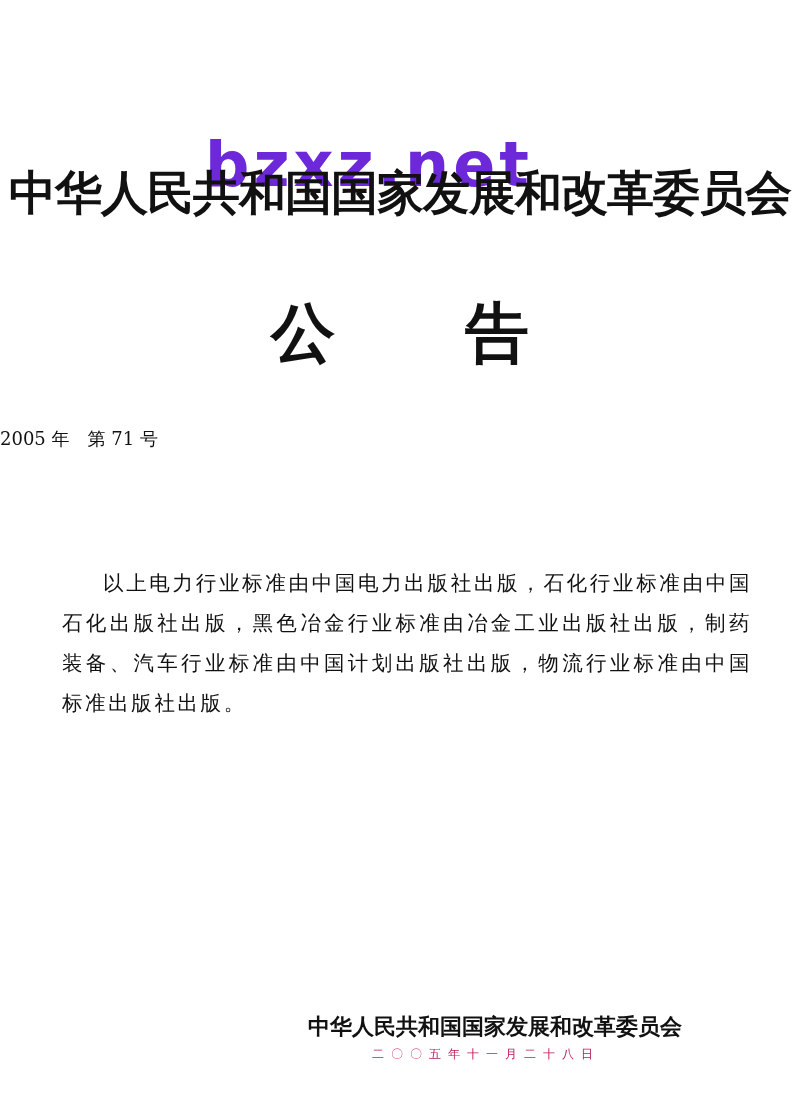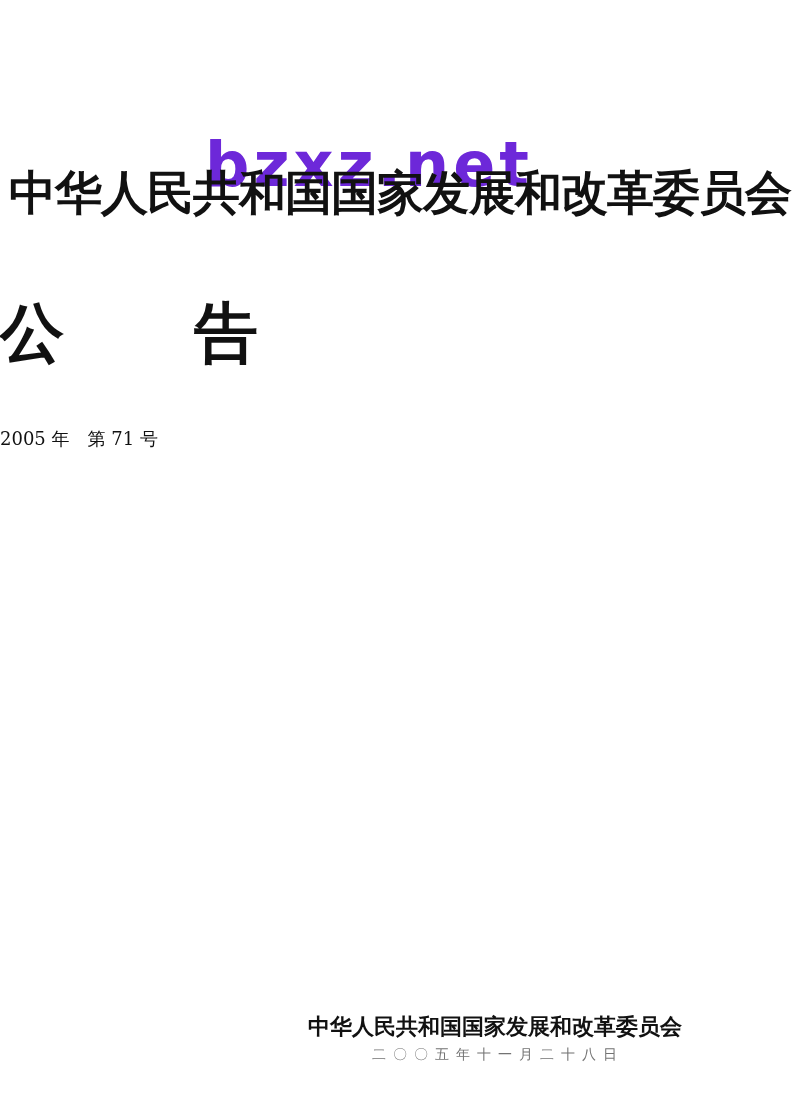--- a/index.html
+++ b/index.html
@@ -6,7 +6,7 @@
   body { width: 800px; height: 1108px; position: relative; overflow: hidden; font-family: "DejaVu Serif", "Liberation Serif", serif; color: #111; }
   .watermark { position: absolute; left: 205px; top: 128px; font-family: "DejaVu Sans", "Liberation Sans", sans-serif; font-weight: bold; font-size: 62px; color: #6d28d9; letter-spacing: 4px; z-index: 0; }
   .issuer { position: absolute; left: 0; width: 800px; top: 162px; text-align: center; font-size: 47px; font-weight: bold; letter-spacing: -1px; z-index: 1; }
-  .title { position: absolute; left: 0; width: 800px; top: 290px; font-size: 64px; font-weight: bold; z-index: 1; }
+  .title { position: absolute; left: 0; width: 800px; top: 290px; text-align: center; font-size: 64px; font-weight: bold; z-index: 1; }
   .title span { display: inline-block; }
   .title .gap { width: 130px; }
   .docno { position: absolute; left: 0; width: 800px; top: 427px; text-align: left; font-size: 18px; z-index: 1; }

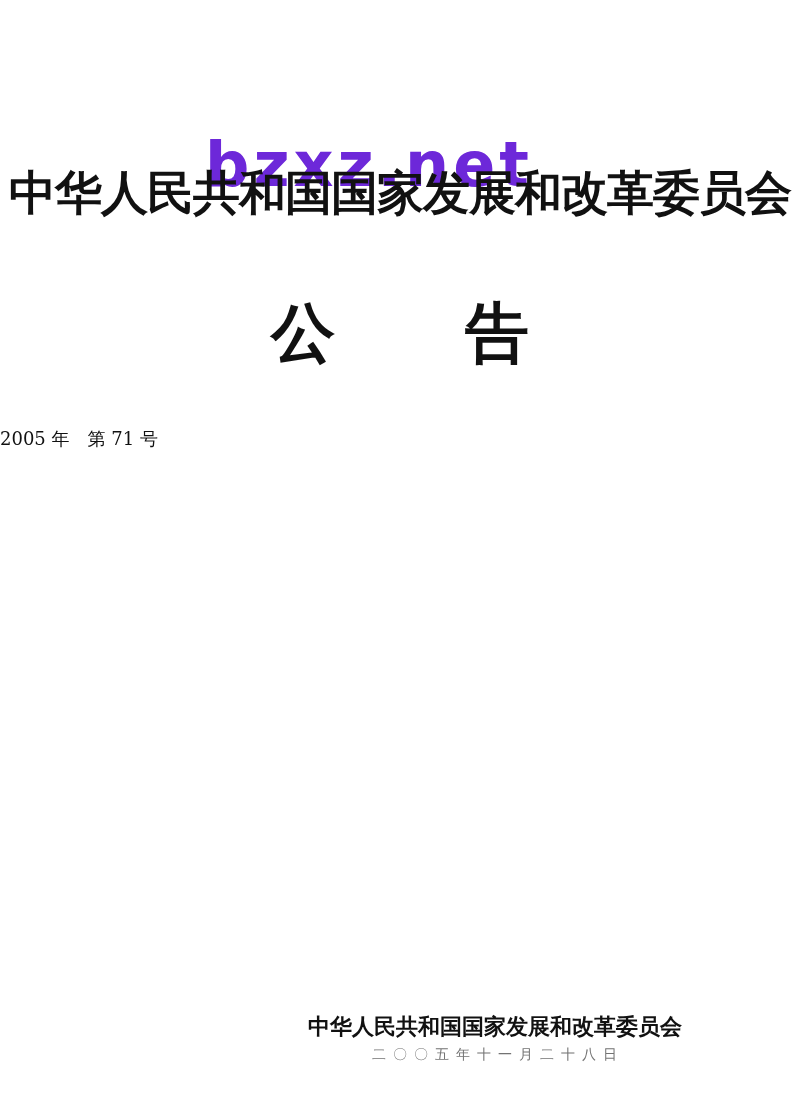--- a/index.html
+++ b/index.html
@@ -29,6 +29,7 @@
 <div class="docno">2005 年　第 71 号</div>
 
 <div class="body">
+  <p>以上电力行业标准由中国电力出版社出版，石化行业标准由中国石化出版社出版，黑色冶金行业标准由冶金工业出版社出版，制药装备、汽车行业标准由中国计划出版社出版，物流行业标准由中国标准出版社出版。</p>
 </div>
 
 <div class="signature">中华人民共和国国家发展和改革委员会</div>

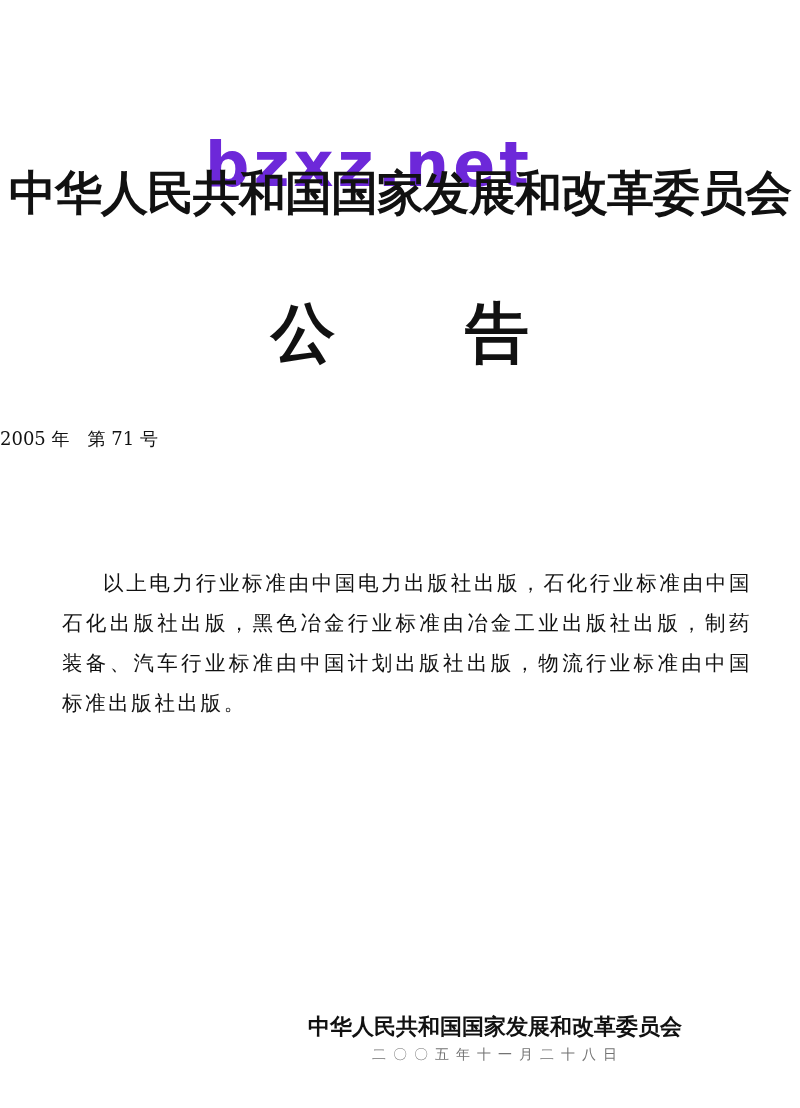--- a/index.html
+++ b/index.html
@@ -13,7 +13,7 @@
   .body { position: absolute; left: 62px; width: 690px; top: 563px; font-size: 20.5px; line-height: 40px; letter-spacing: 2.6px; z-index: 1; text-align: justify; }
   .body p { margin: 0; text-indent: 2em; }
   .signature { position: absolute; left: 308px; top: 1012px; font-size: 22px; font-weight: bold; z-index: 1; }
-  .date { position: absolute; left: 372px; top: 1046px; font-size: 14px; letter-spacing: 7px; color: #737373; z-index: 1; }
+  .date { position: absolute; left: 372px; top: 1046px; font-size: 12px; letter-spacing: 7px; color: #be185d; z-index: 1; }
 </style>
 </head>
 <body>

